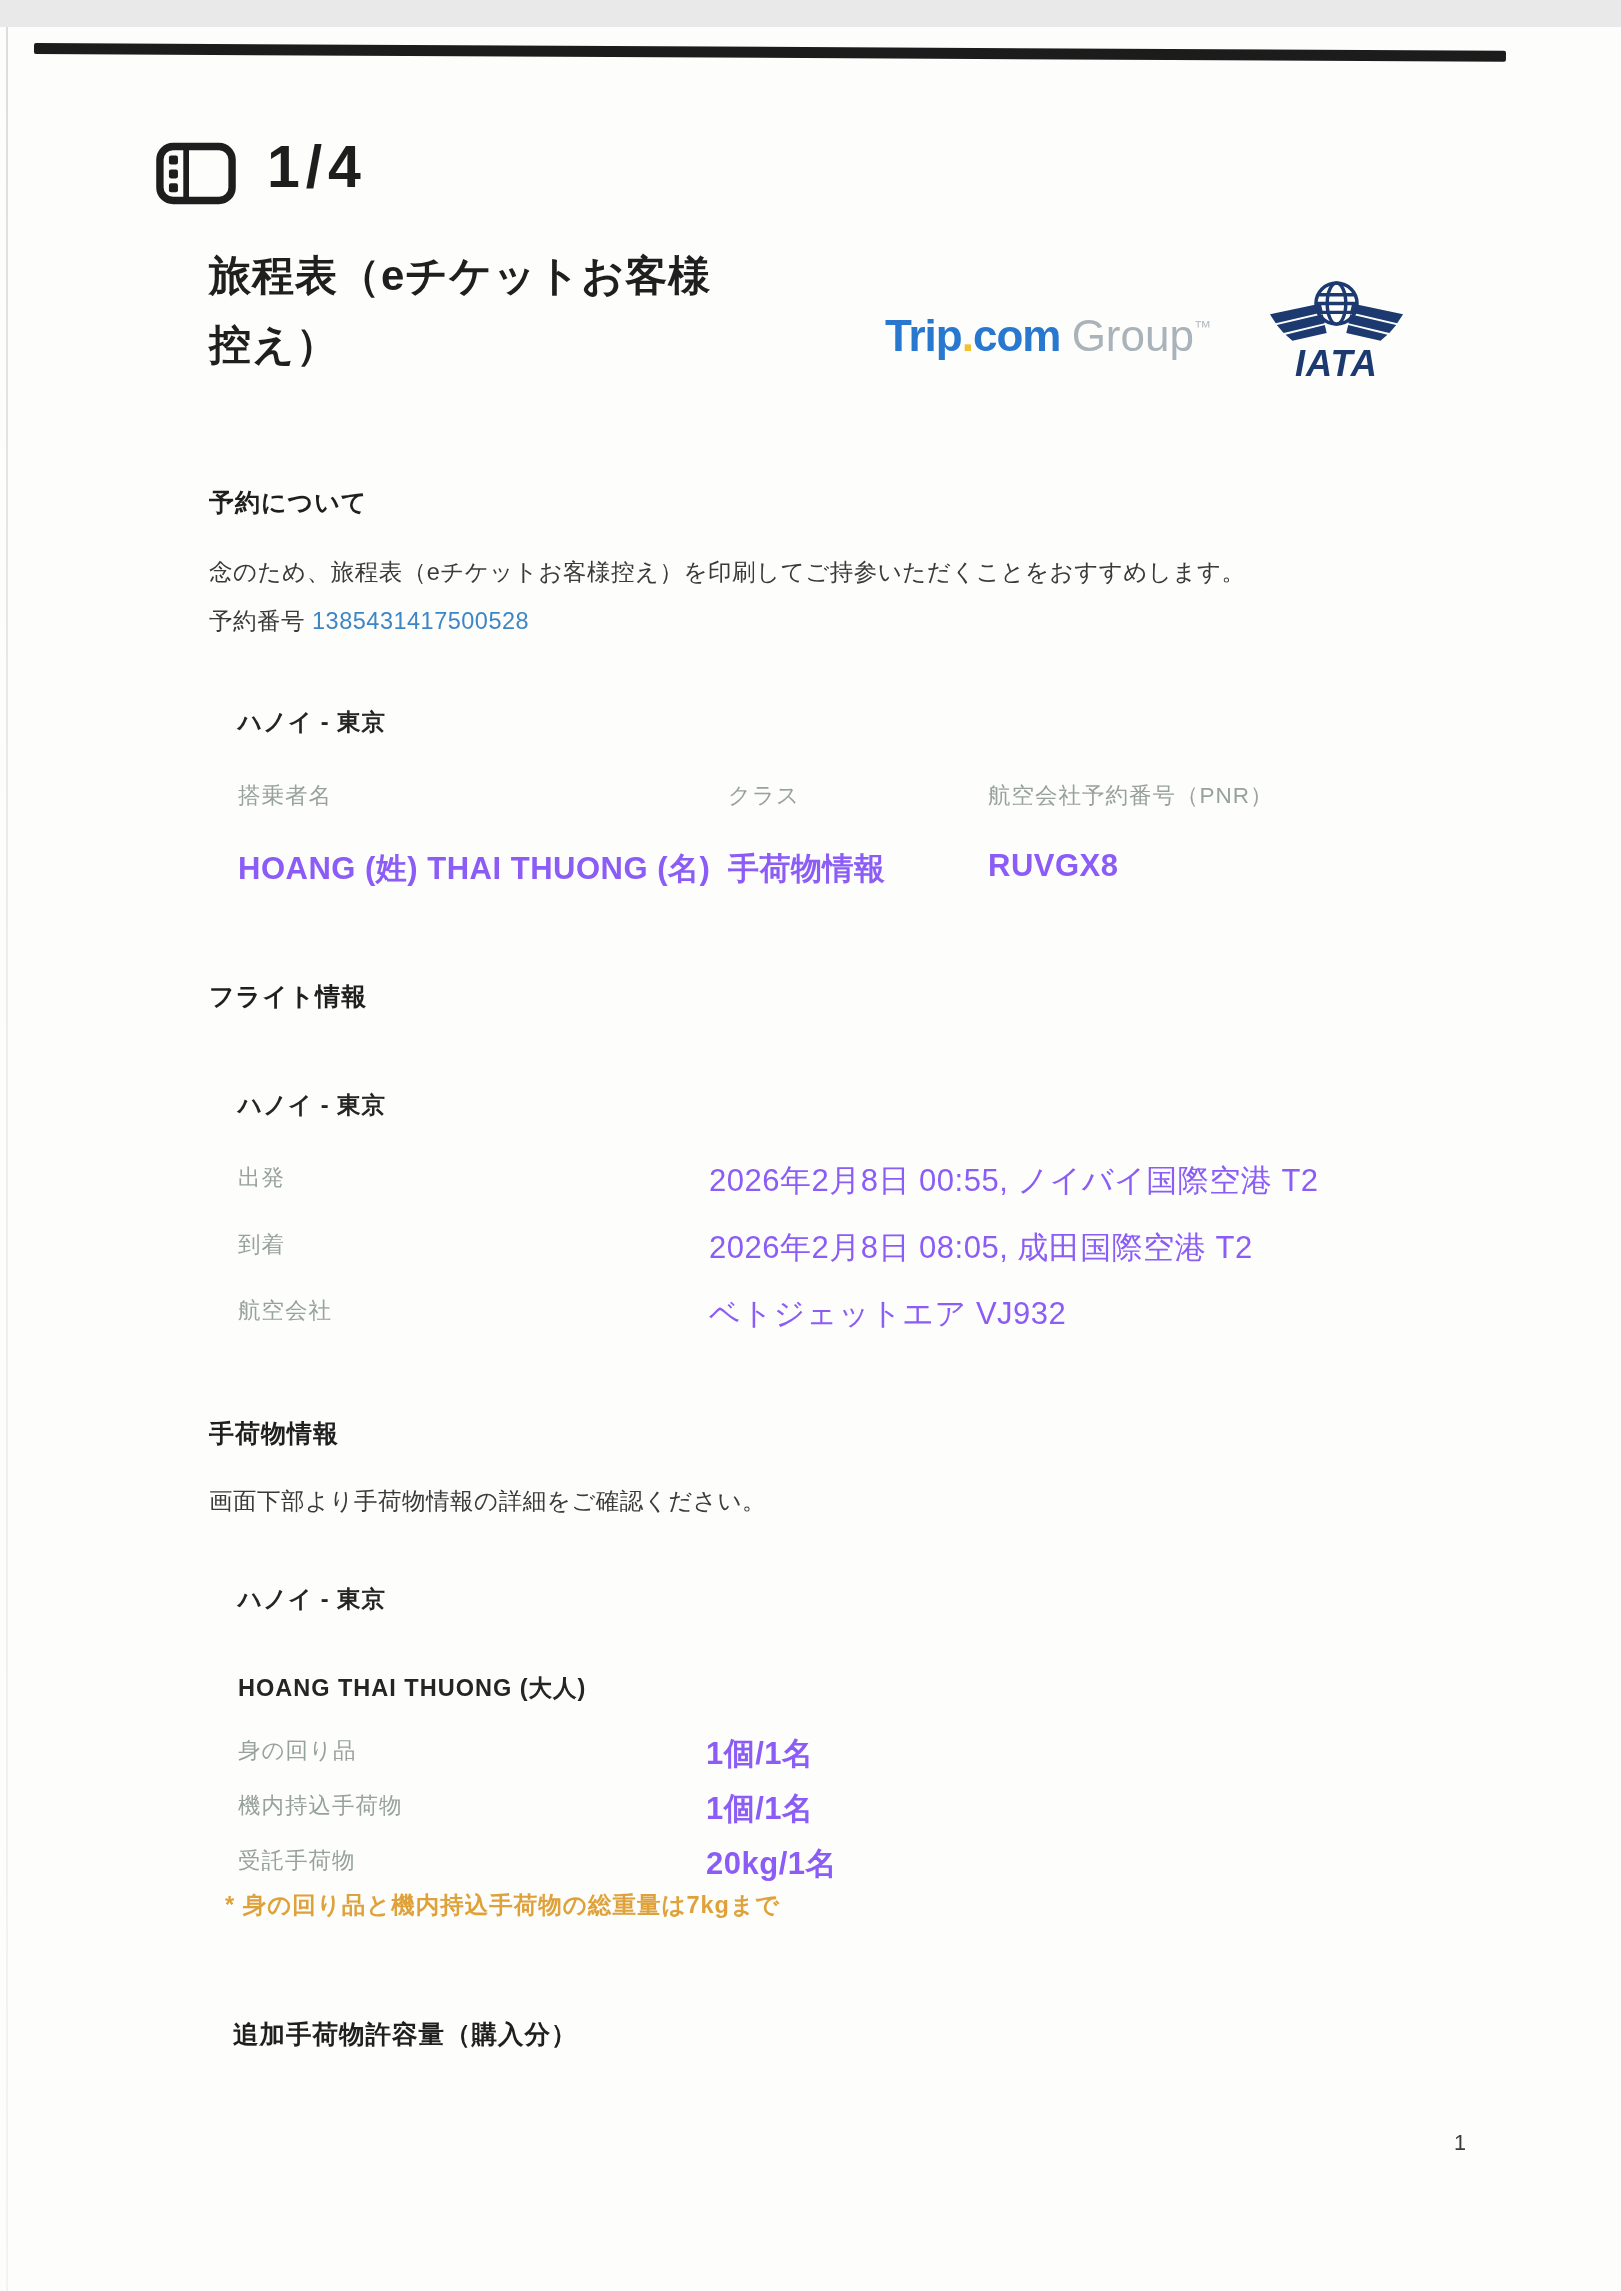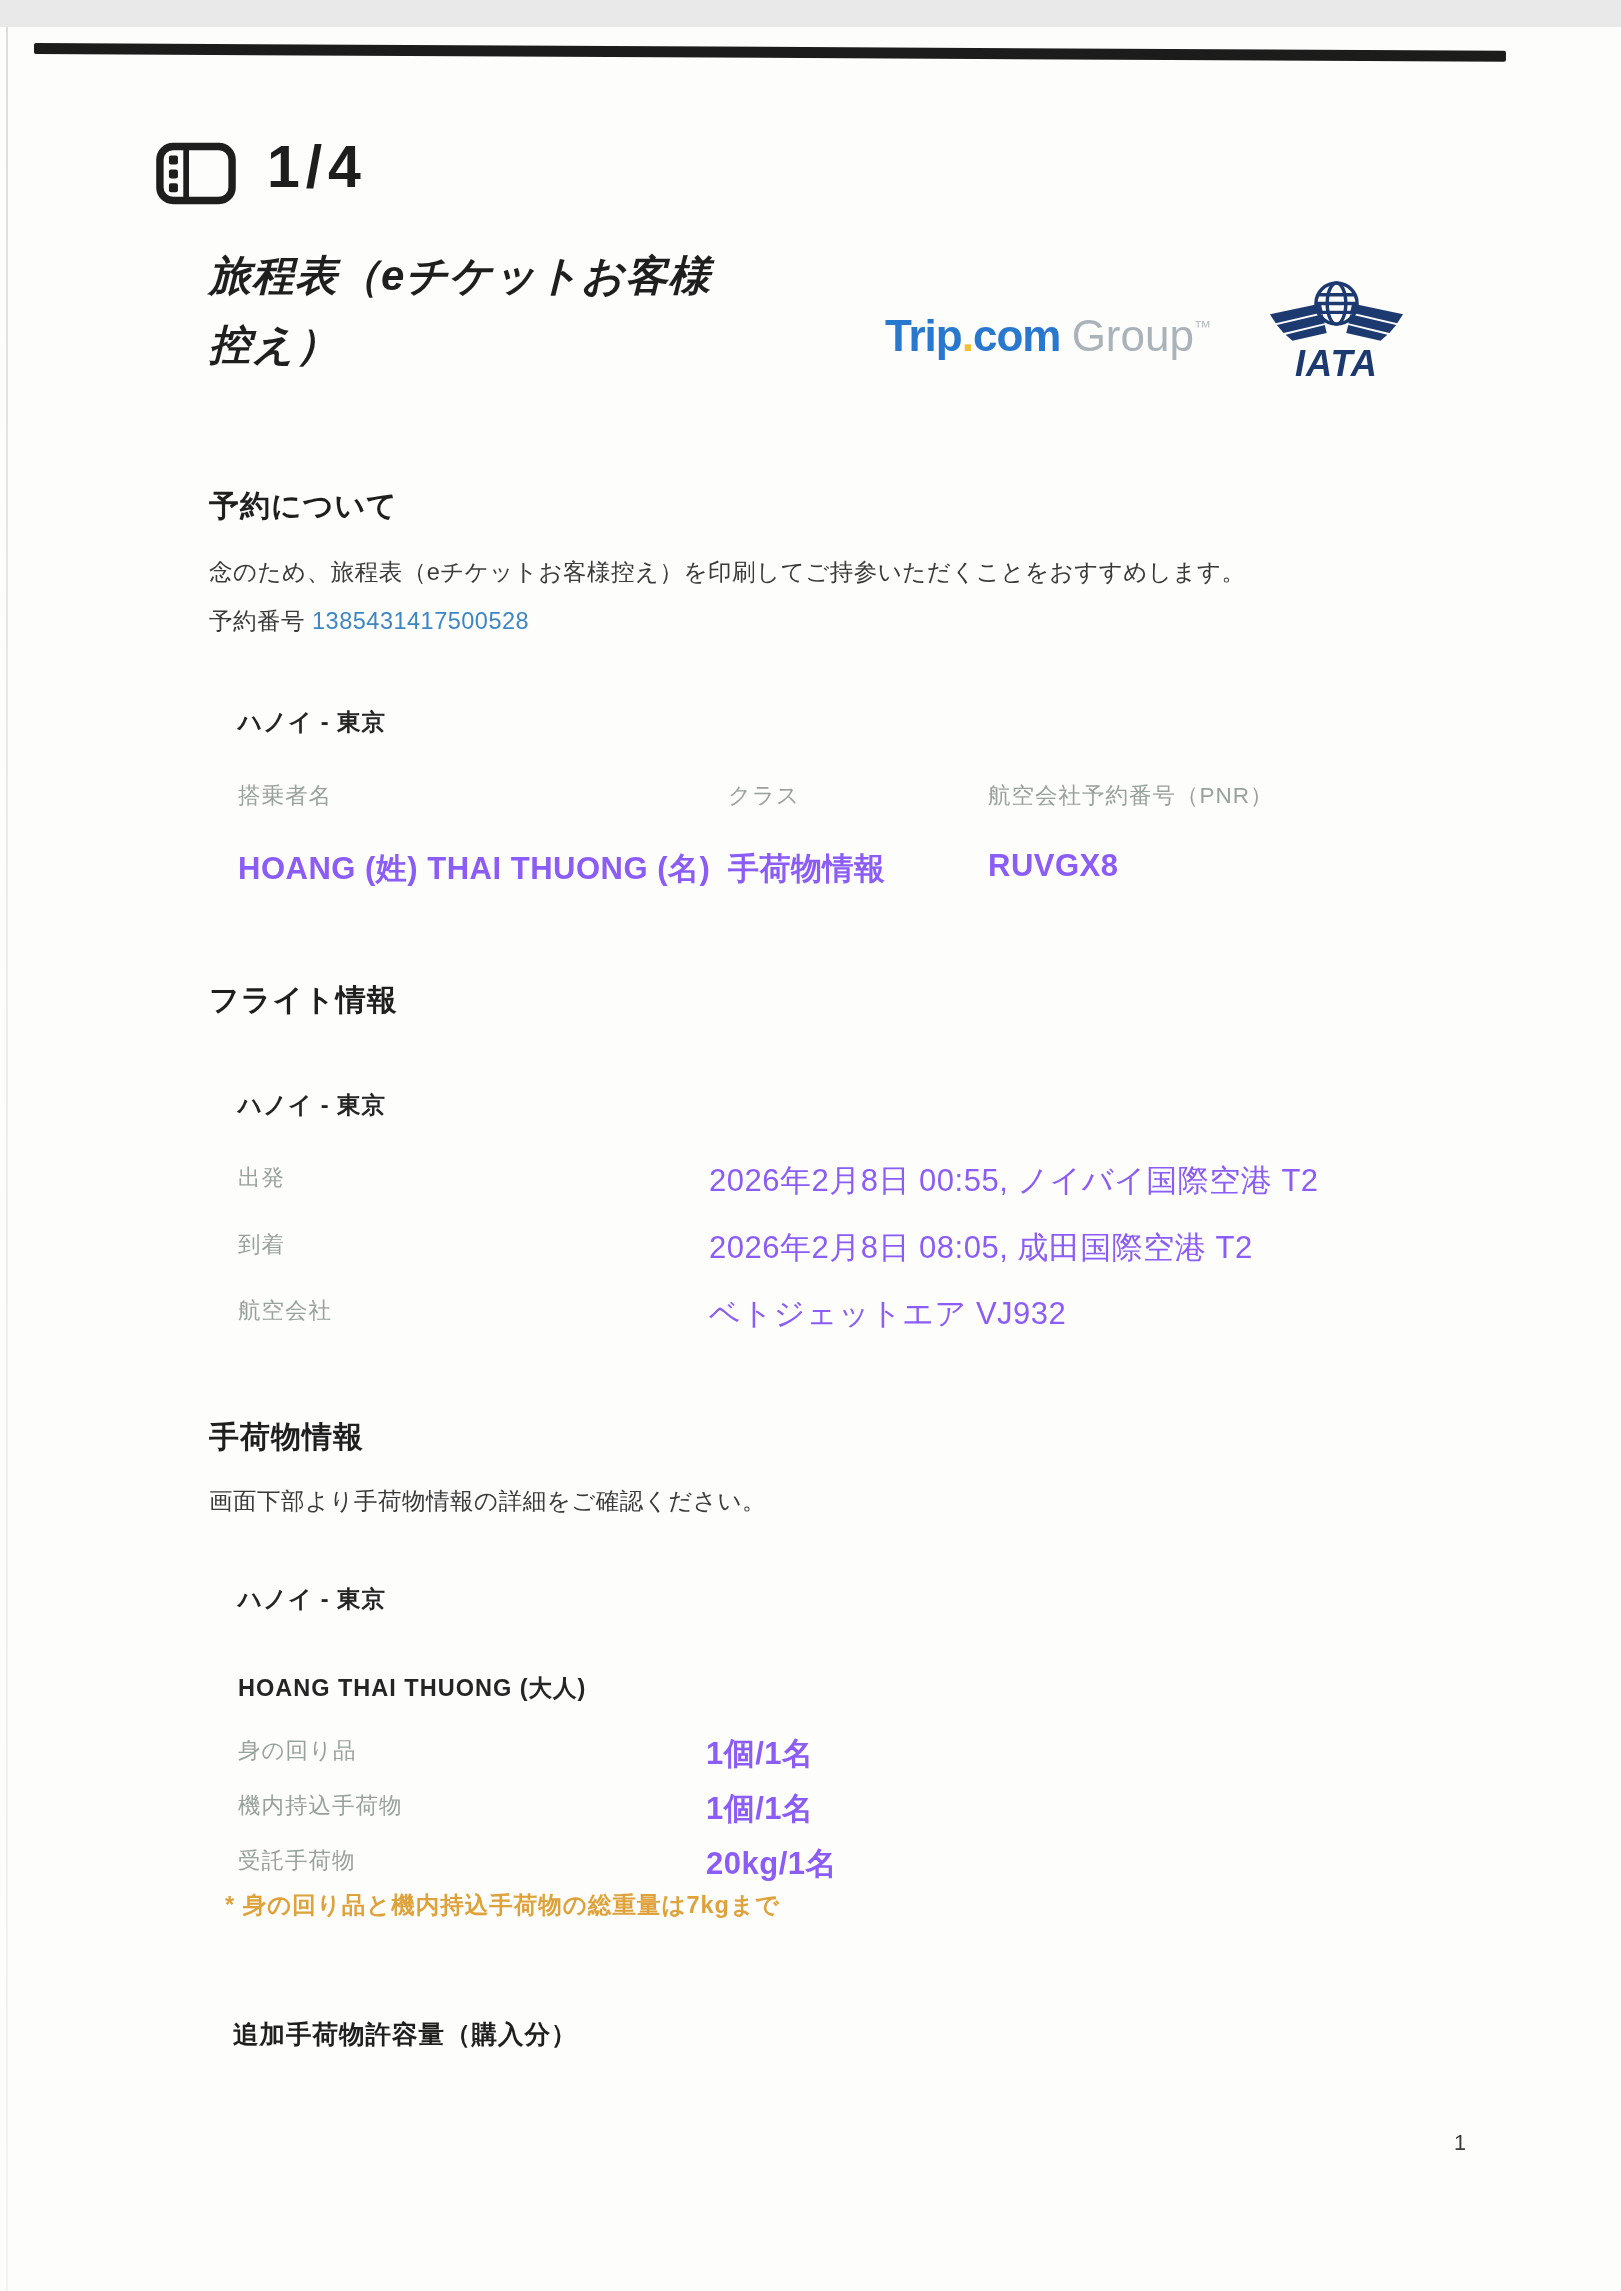--- a/index.html
+++ b/index.html
@@ -27,7 +27,7 @@
   
   .page-indicator{left:267px;top:106px;font-size:59px;font-weight:700;letter-spacing:5.9px;color:#1e1e1e;}
   .ticket-icon{left:155px;top:114px;width:82px;height:65px;}
-  .doc-title{left:209px;top:214px;width:745px;font-size:42px;font-weight:700;line-height:69px;color:#1f1f1f;letter-spacing:1px;font-style:italic;}
+  .doc-title{left:209px;top:214px;width:745px;font-size:42px;font-weight:700;line-height:69px;color:#1f1f1f;letter-spacing:1px;}
   .trip-logo{left:885px;top:284px;font-size:44px;font-weight:700;letter-spacing:-1px;white-space:nowrap;}
   .trip-blue{color:#2878d0;}
   .trip-dot{color:#f3c032;}

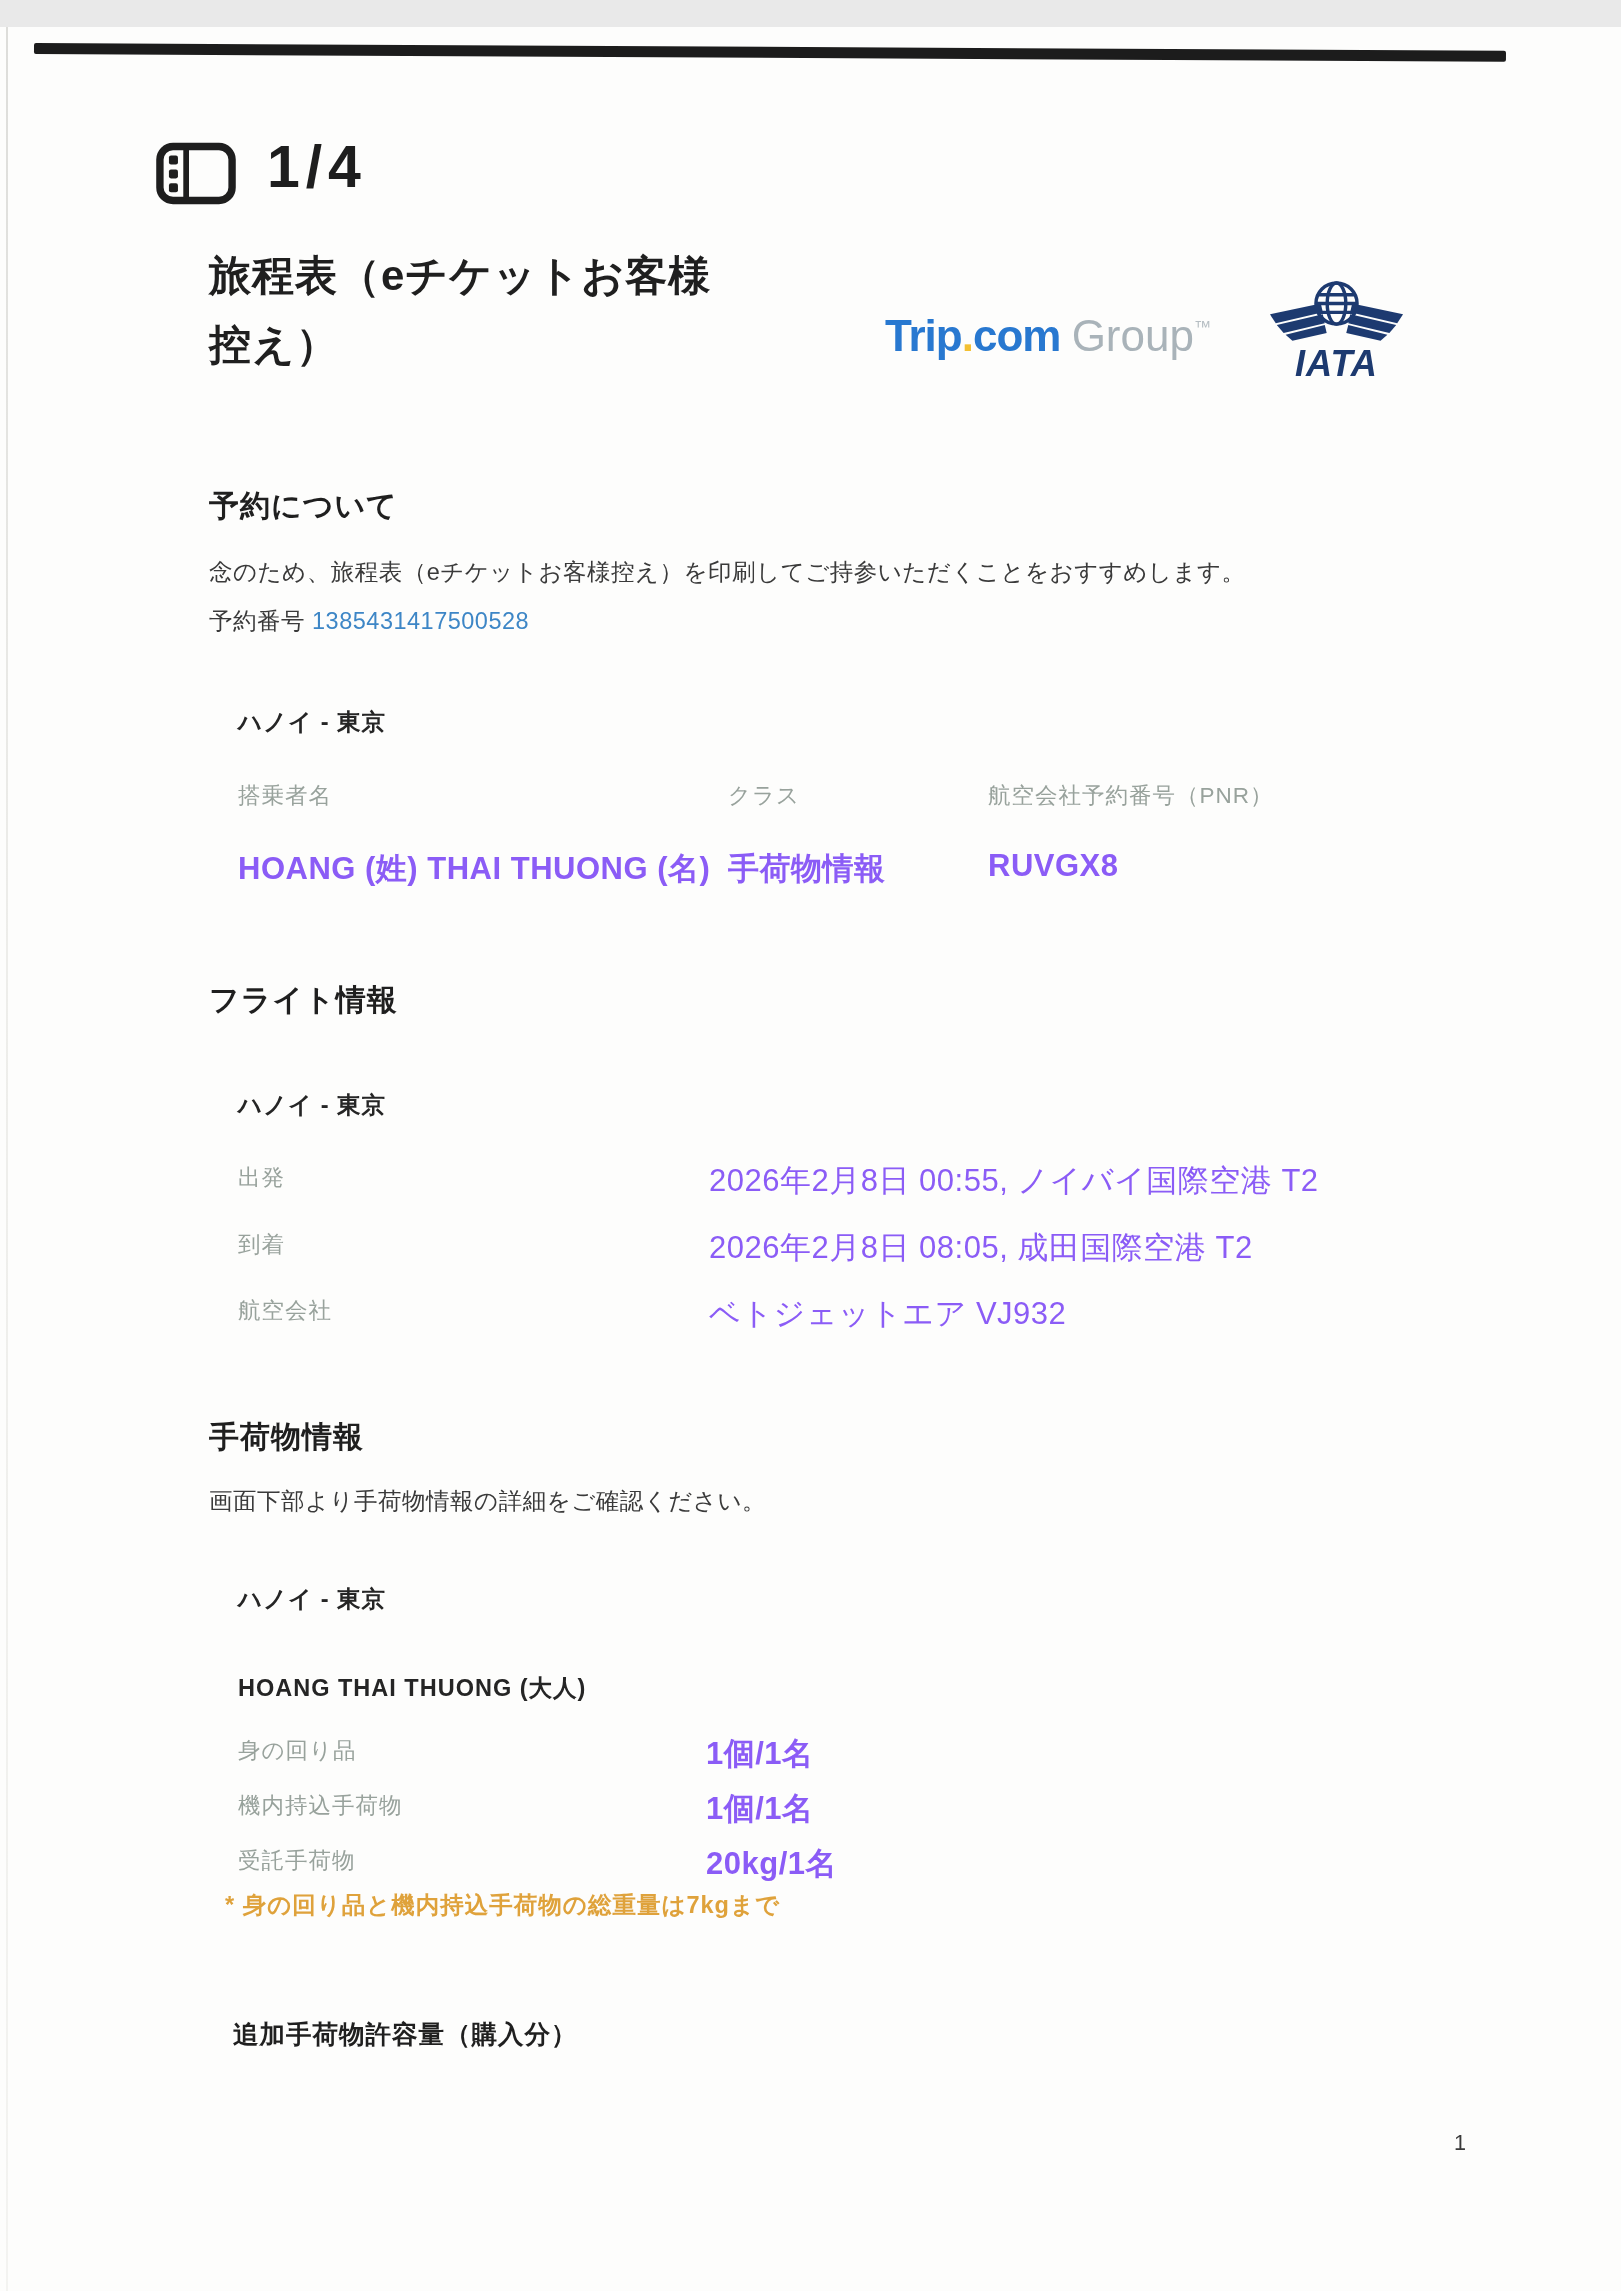--- a/index.html
+++ b/index.html
@@ -35,7 +35,7 @@
   .trip-tm{color:#b6bec3;font-size:17.6px;vertical-align:17.6px;font-weight:400;}
   .iata-logo{left:1267px;top:247px;width:139px;height:110px;}
   
-  .section-h{font-size:30px;font-weight:700;color:#1f1f1f;letter-spacing:1px;}
+  .section-h{font-size:25px;font-weight:700;color:#1f1f1f;letter-spacing:1px;}
   .body-text{font-size:23.5px;color:#3a3a3a;letter-spacing:0.5px;}
   .route-h{font-size:23.5px;font-weight:700;color:#252525;letter-spacing:1px;}
   .lbl{font-size:22.5px;color:#98a29c;letter-spacing:1px;}

